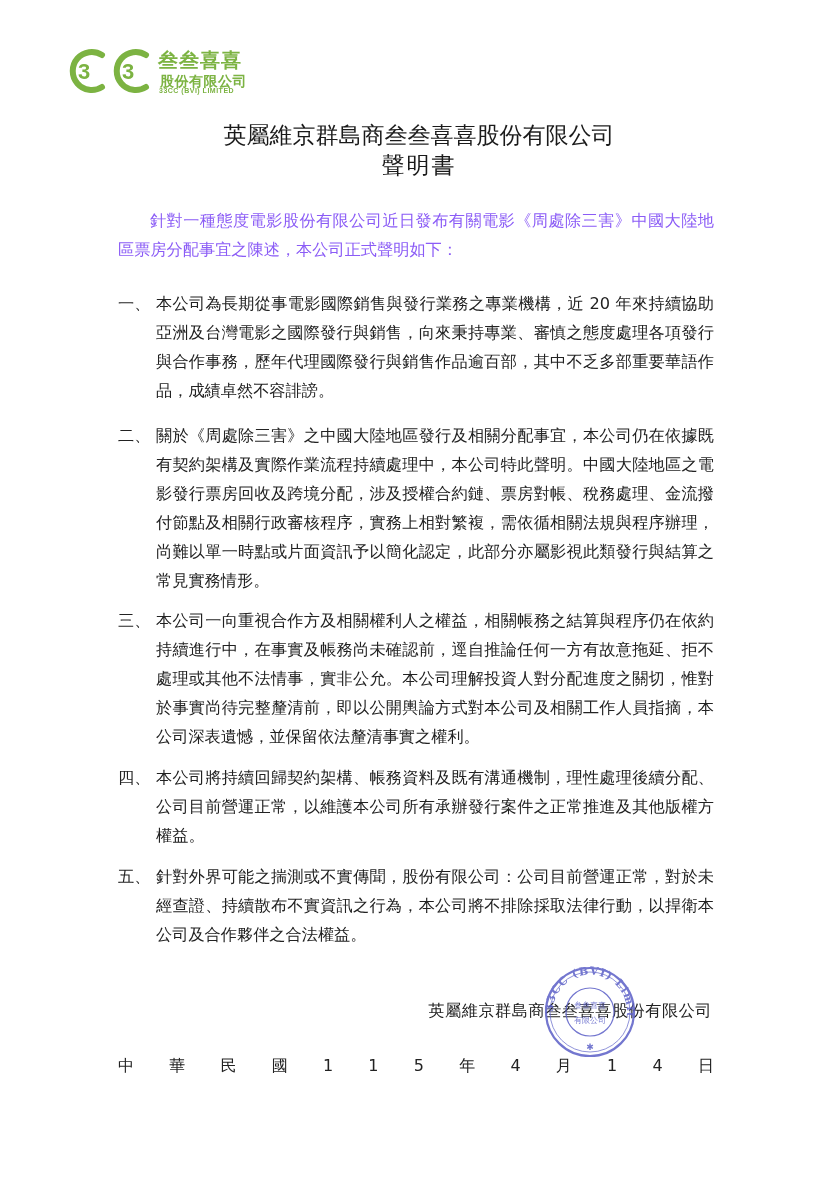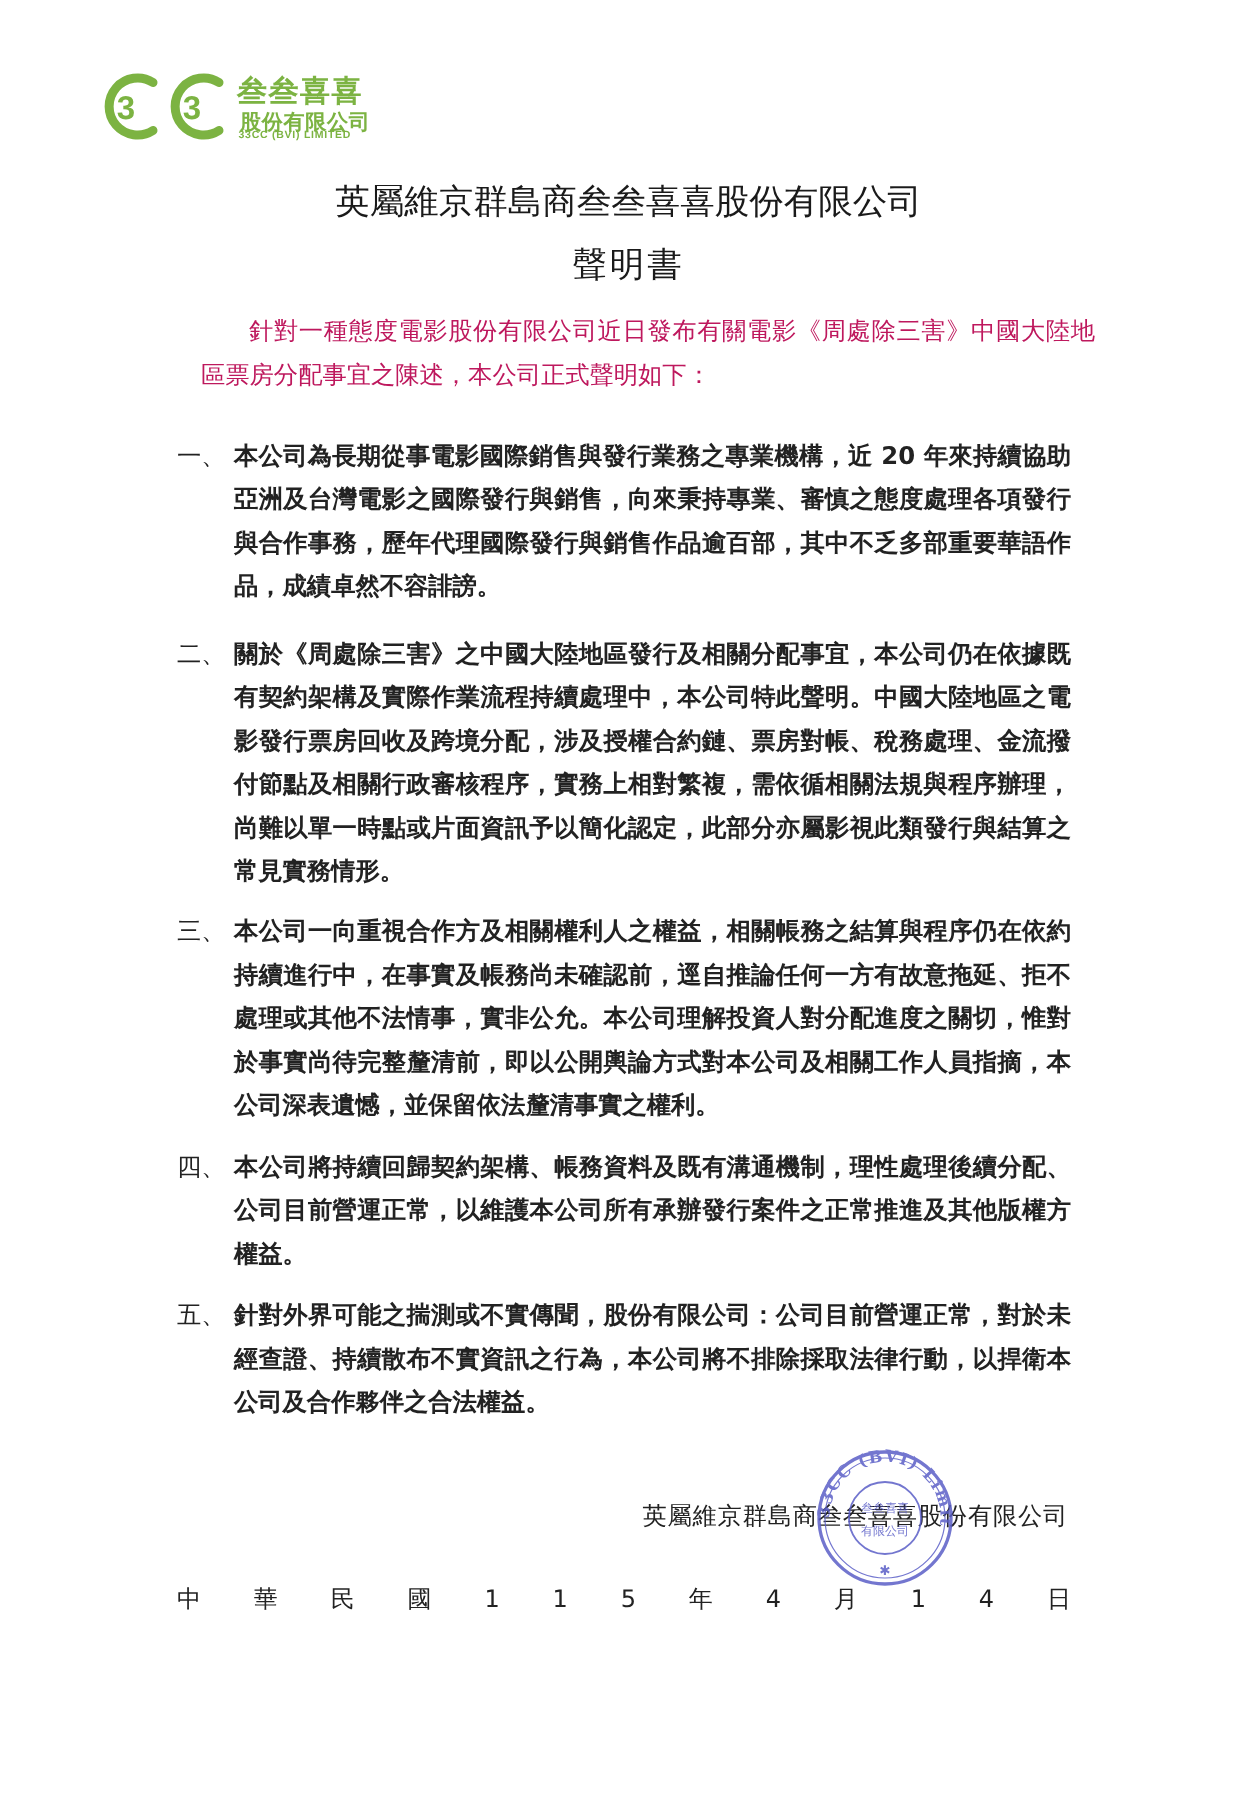--- a/index.html
+++ b/index.html
@@ -16,7 +16,7 @@
 
   .title { position: absolute; left: 0; width: 838px; text-align: center; font-size: 23px; color: #1a1a1a; line-height: 30px; }
   .title.t1 { top: 120px; }
-  .title.t2 { top: 162px; letter-spacing: 2px; }
+  .title.t2 { top: 150px; letter-spacing: 2px; }
 
   .para { position: absolute; left: 134px; width: 596px; font-size: 16.2px; line-height: 29px; color: #be185d; text-align: justify; }
   .intro { top: 206px; text-indent: 32px; }

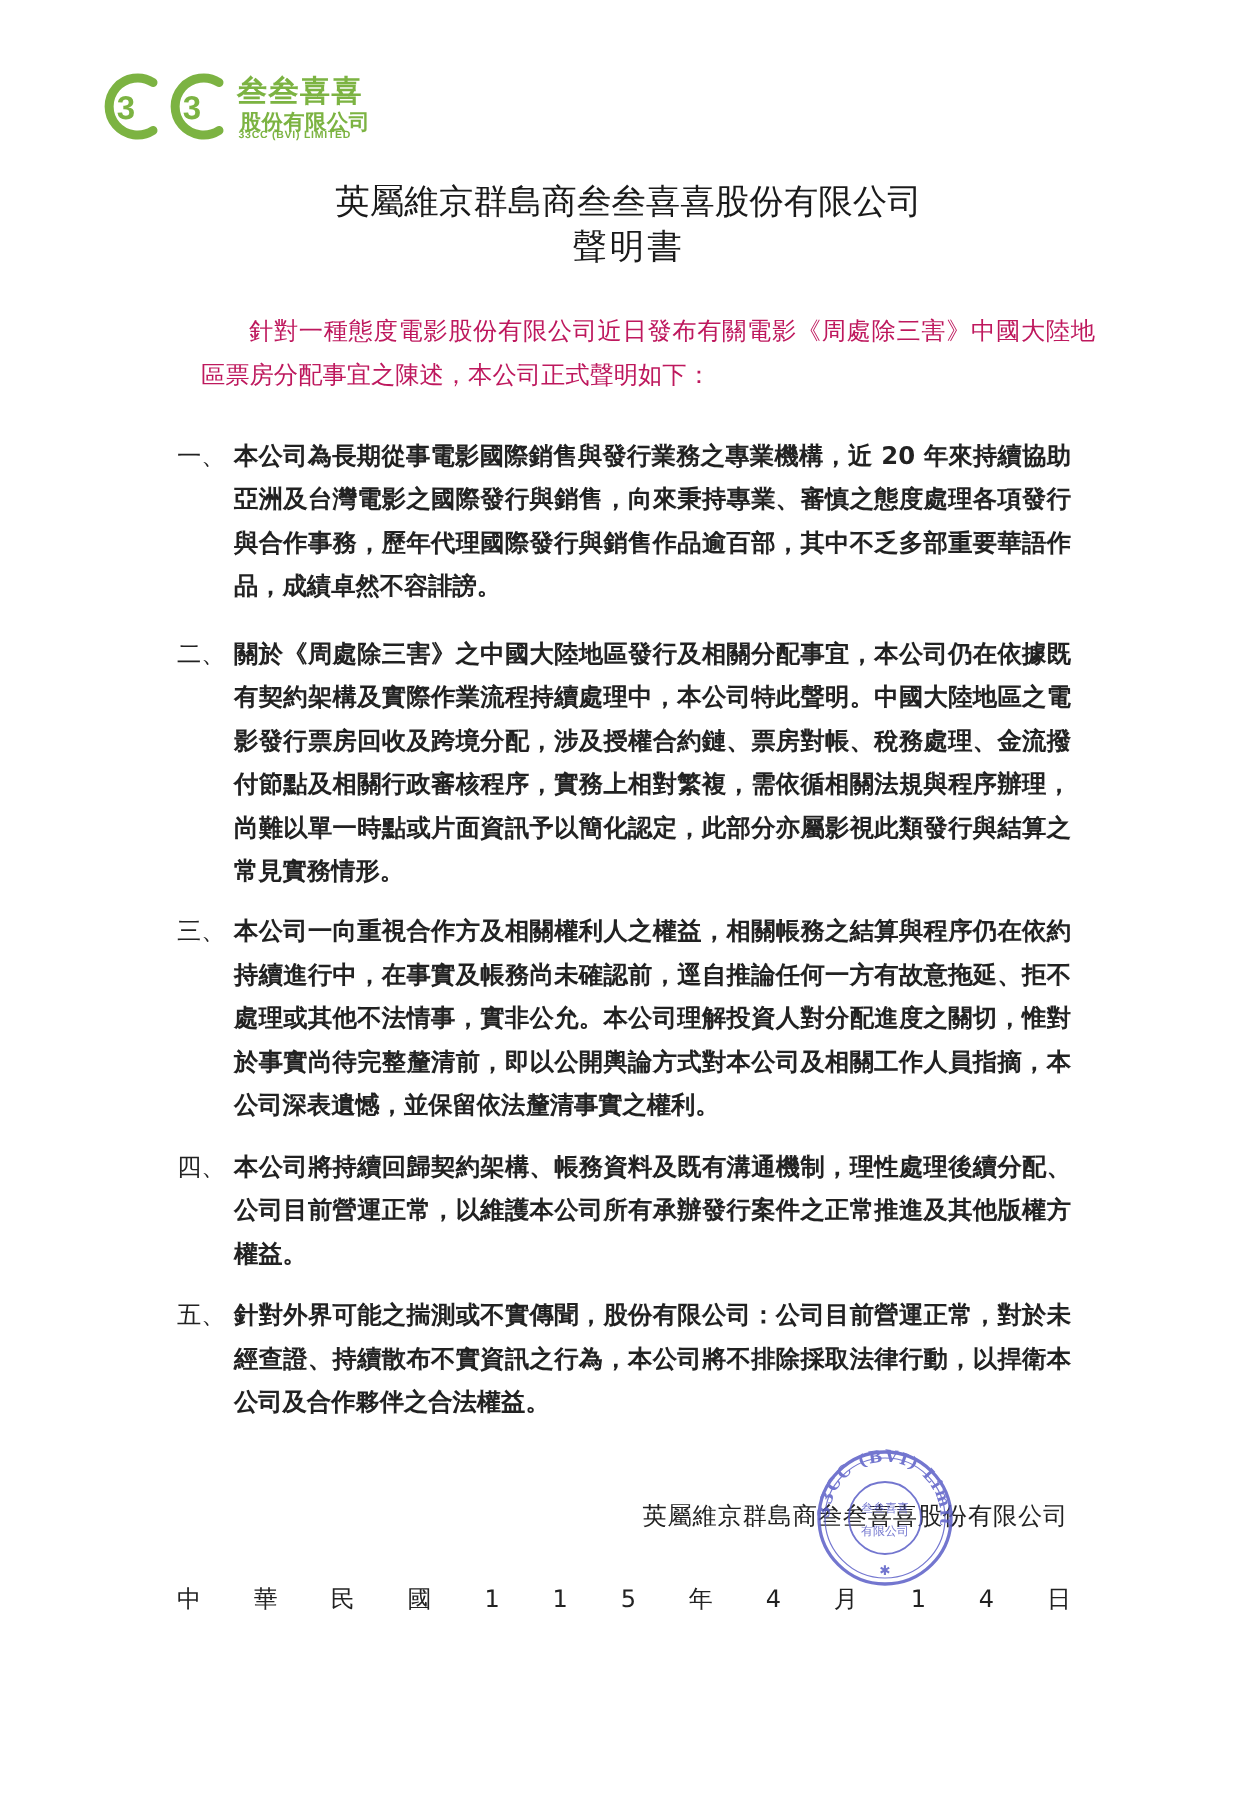--- a/index.html
+++ b/index.html
@@ -18,7 +18,7 @@
   .title.t1 { top: 120px; }
   .title.t2 { top: 150px; letter-spacing: 2px; }
 
-  .para { position: absolute; left: 134px; width: 596px; font-size: 16.2px; line-height: 29px; color: #be185d; text-align: justify; }
+  .para { position: absolute; left: 118px; width: 596px; font-size: 16.2px; line-height: 29px; color: #8b5cf6; text-align: justify; }
   .intro { top: 206px; text-indent: 32px; }
 
   .item { position: absolute; left: 118px; width: 596px; font-size: 16.2px; line-height: 29px; color: #222; display: flex; }

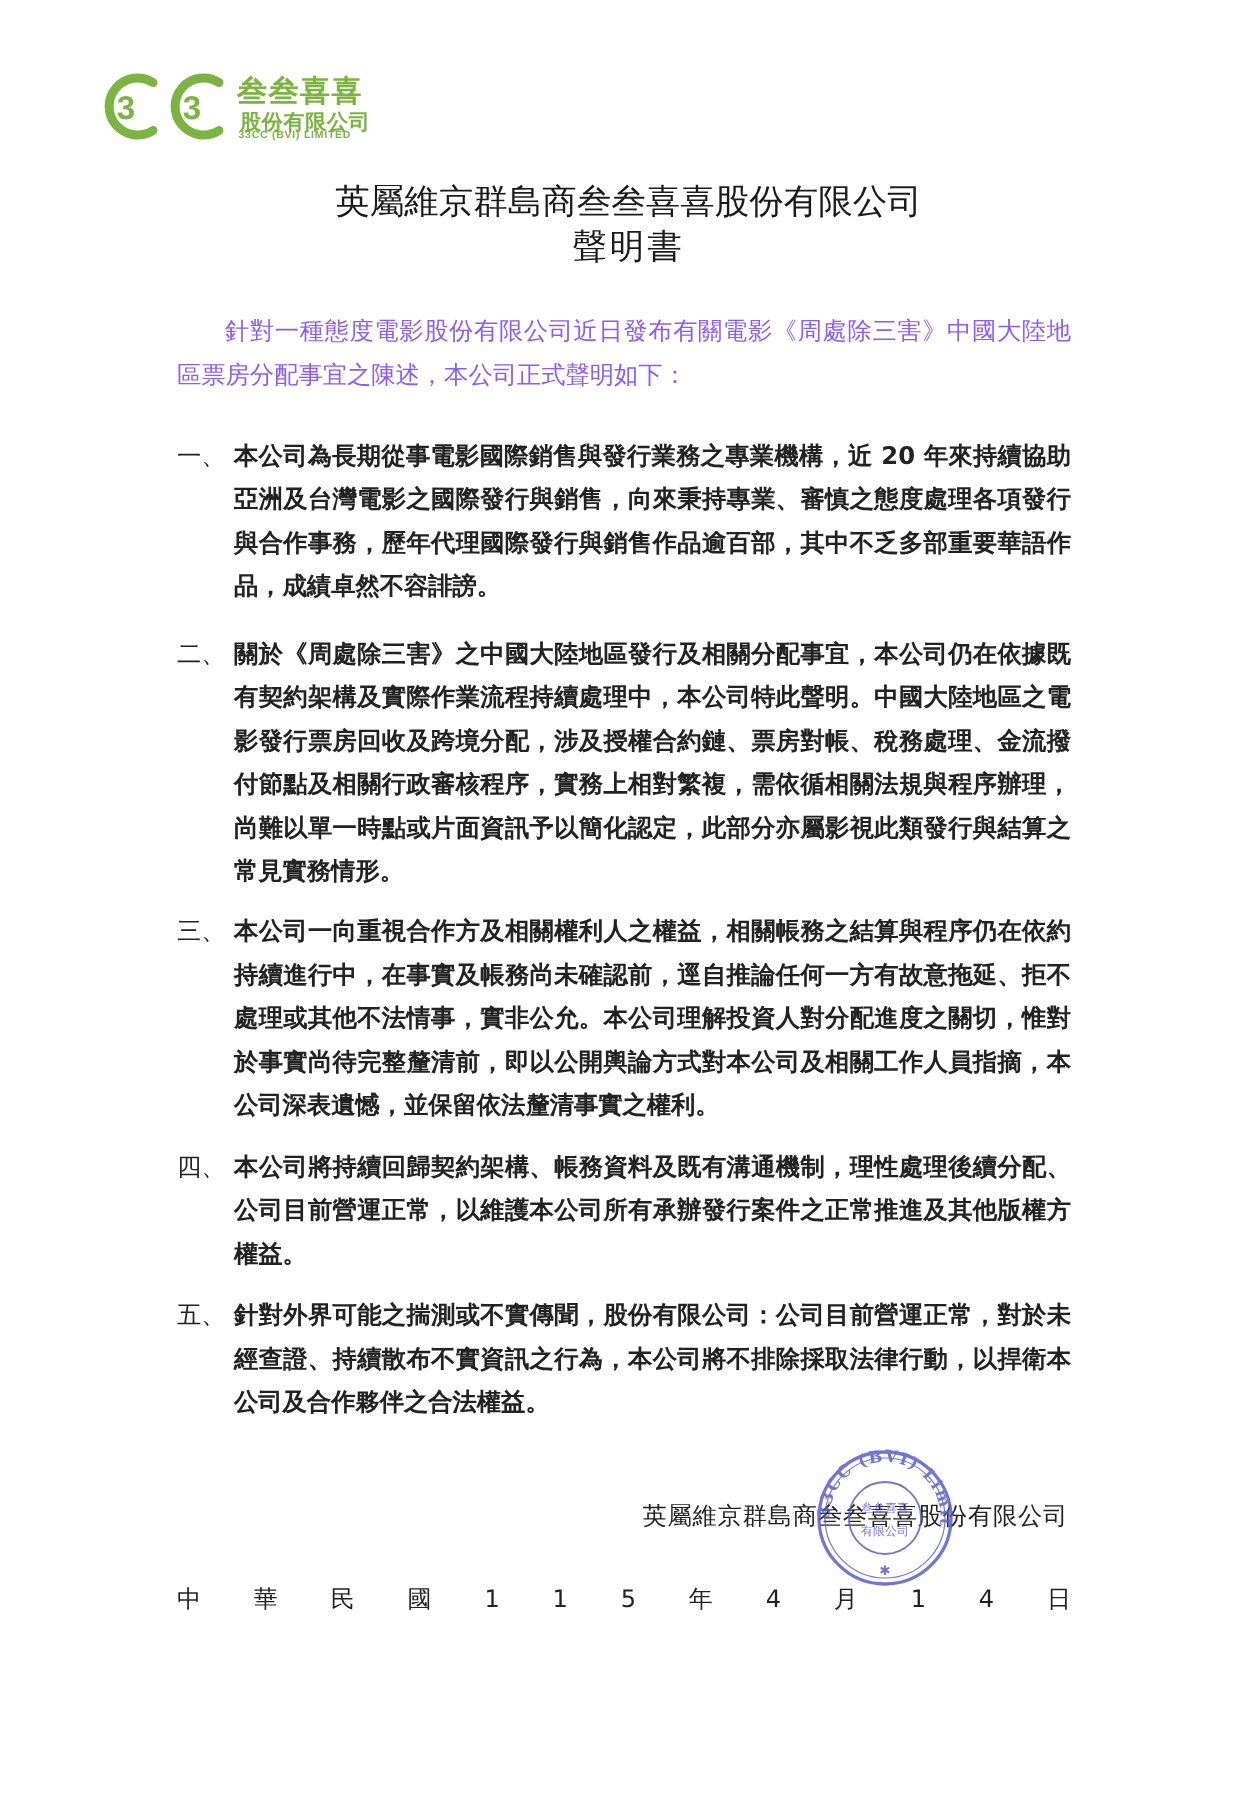--- a/index.html
+++ b/index.html
@@ -23,7 +23,7 @@
 
   .item { position: absolute; left: 118px; width: 596px; font-size: 16.2px; line-height: 29px; color: #222; display: flex; }
   .item .num { flex: 0 0 38px; white-space: nowrap; }
-  .item .txt { flex: 1 1 auto; text-align: justify; font-weight: bold; }
+  .item .txt { flex: 1 1 auto; text-align: justify; }
   .i1 { top: 289px; }
   .i2 { top: 421px; }
   .i3 { top: 606px; }

